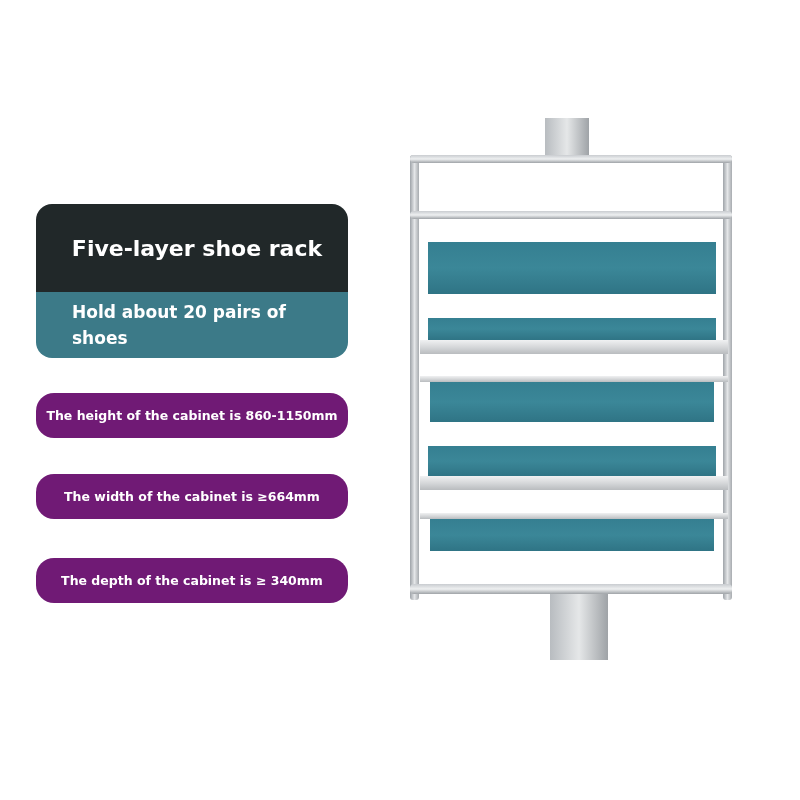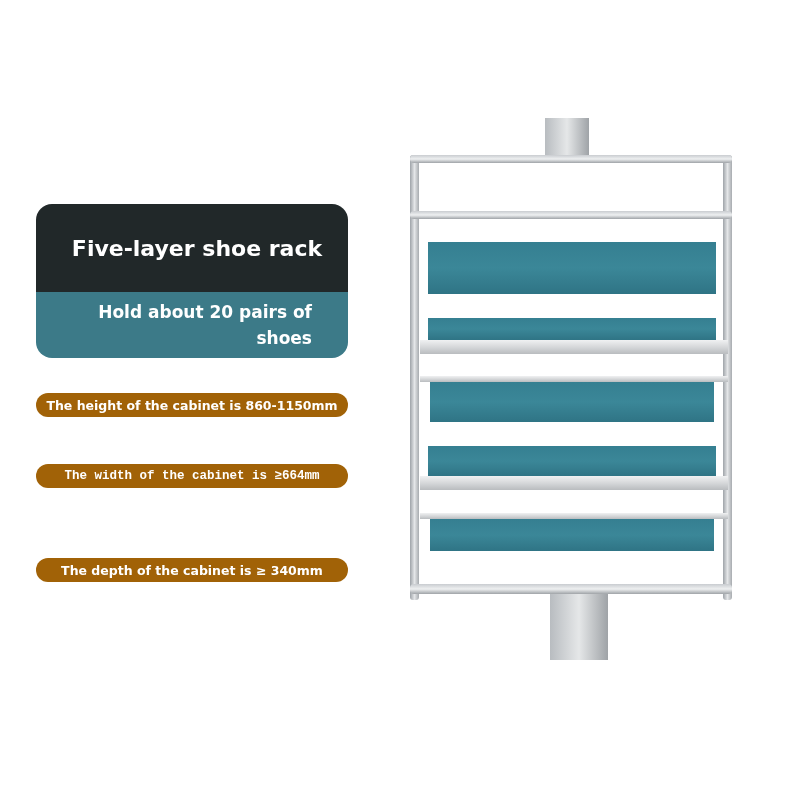--- a/index.html
+++ b/index.html
@@ -7,7 +7,7 @@
   .title-card { position:absolute; left:36px; top:204px; width:312px; height:154px; border-radius:16px; overflow:hidden; }
   .title-top { height:88px; background:#212829; display:flex; align-items:center; justify-content:center; }
   .title-top span { color:#fff; font-weight:bold; font-size:22px; padding-left:10px;text-align:right; }
-  .title-bottom { height:66px; background:#3c7a88; display:flex; align-items:center; justify-content:center; text-align:right; }
+  .title-bottom { height:66px; background:#3c7a88; display:flex; align-items:center; justify-content:center; text-align:left; }
   .title-bottom span { color:#fff; font-weight:bold; font-size:17px; line-height:26px; width:240px; }
   .pill { position:absolute; left:36px; width:312px; height:24px; border-radius:18px; background:#a16207; display:flex; align-items:center; justify-content:center; color:#fff; font-weight:bold; font-size:12.5px; }
   .rack { position:absolute; left:410px; top:118px; width:330px; height:545px; }

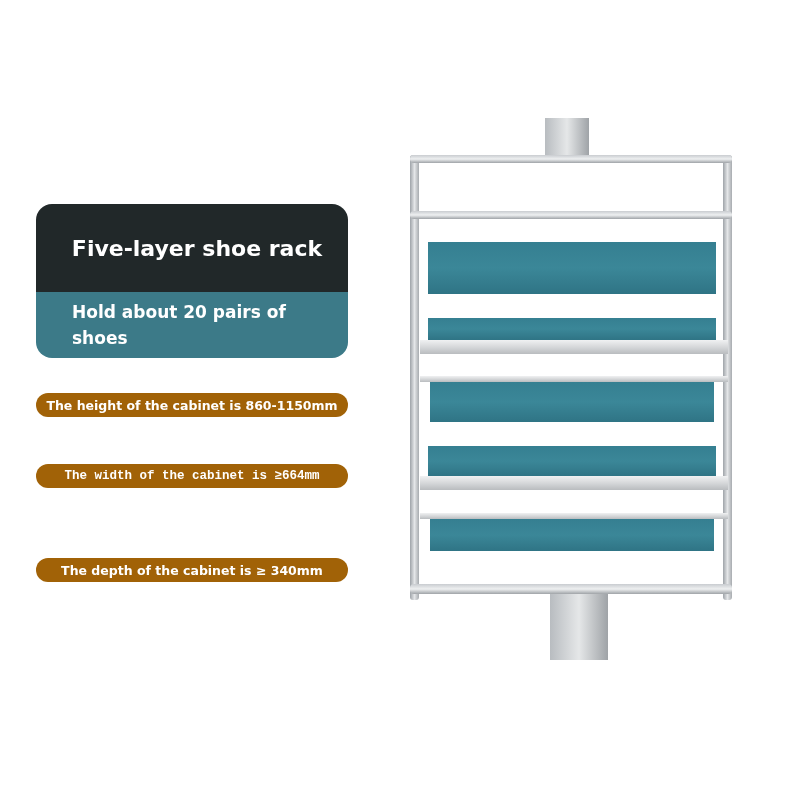--- a/index.html
+++ b/index.html
@@ -9,7 +9,7 @@
   .title-top span { color:#fff; font-weight:bold; font-size:22px; padding-left:10px;text-align:right; }
   .title-bottom { height:66px; background:#3c7a88; display:flex; align-items:center; justify-content:center; text-align:left; }
   .title-bottom span { color:#fff; font-weight:bold; font-size:17px; line-height:26px; width:240px; }
-  .pill { position:absolute; left:36px; width:312px; height:24px; border-radius:18px; background:#a16207; display:flex; align-items:center; justify-content:center; color:#fff; font-weight:bold; font-size:12.5px; }
+  .pill { position:absolute; left:36px; width:312px; height:45px; border-radius:18px; background:#701a75; display:flex; align-items:center; justify-content:center; color:#fff; font-weight:bold; font-size:12.5px; }
   .rack { position:absolute; left:410px; top:118px; width:330px; height:545px; }
   .frame-v { position:absolute; width:9px; background:linear-gradient(90deg,#9ea3a8,#e4e6e8,#a7abaf); border-radius:3px; }
   .frame-h { position:absolute; height:8px; background:linear-gradient(180deg,#c9ccd0,#eef0f1,#9fa3a7); border-radius:4px; }

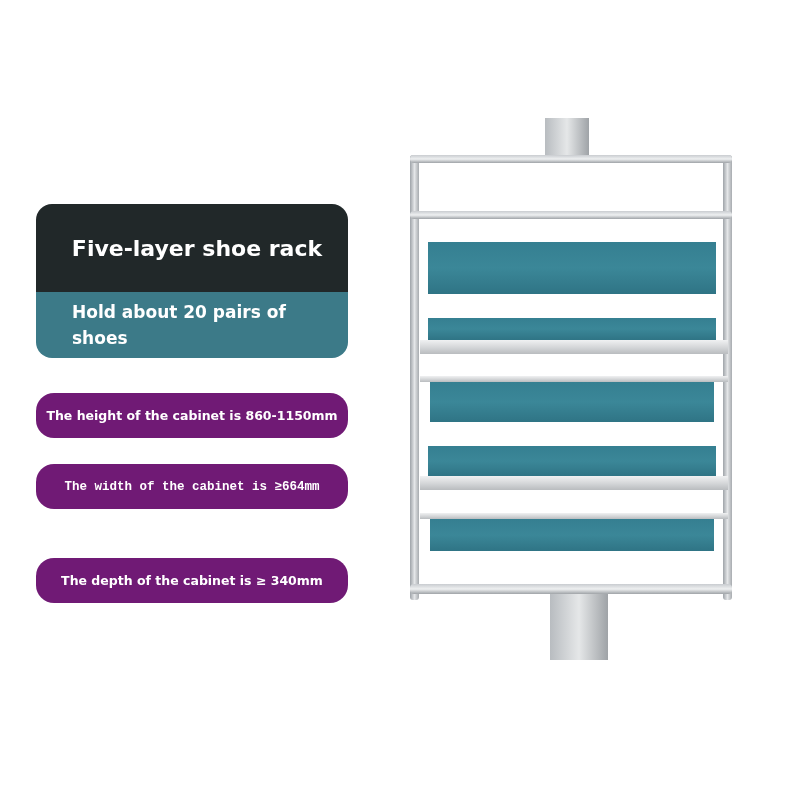--- a/index.html
+++ b/index.html
@@ -30,7 +30,7 @@
 </div>
 
 <div class="pill" style="top:393px;">The height of the cabinet is 860-1150mm</div>
-<div class="pill" style="top:464px;font-family:Liberation Mono, monospace;">The width of the cabinet is ≥664mm</div>
+<div class="pill" style="top:474px;">The width of the cabinet is ≥664mm</div>
 <div class="pill" style="top:530px;margin-top:28px;">The depth of the cabinet is ≥ 340mm</div>
 
 <div class="rack">

